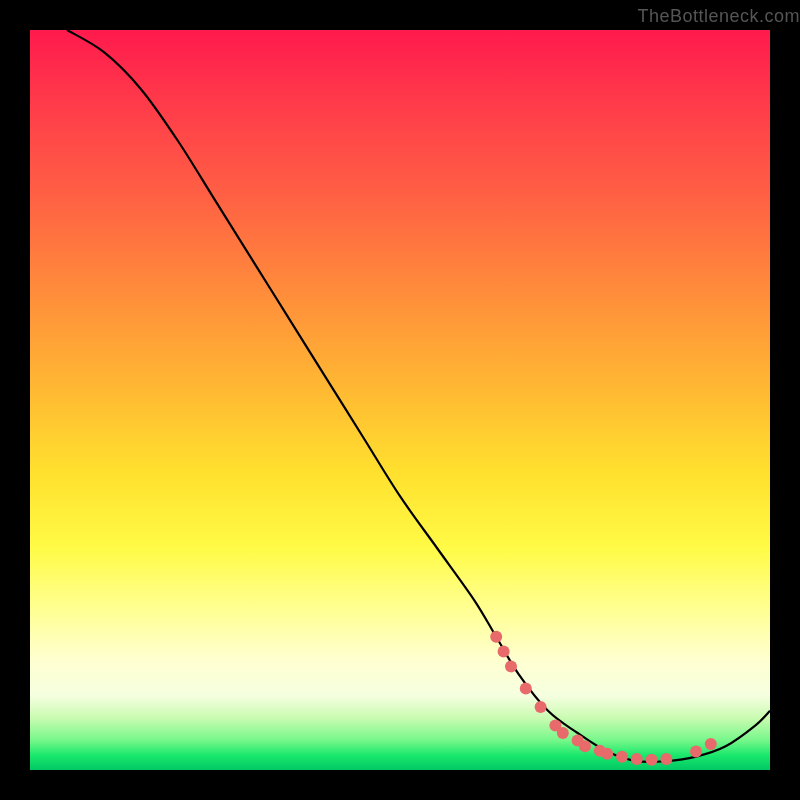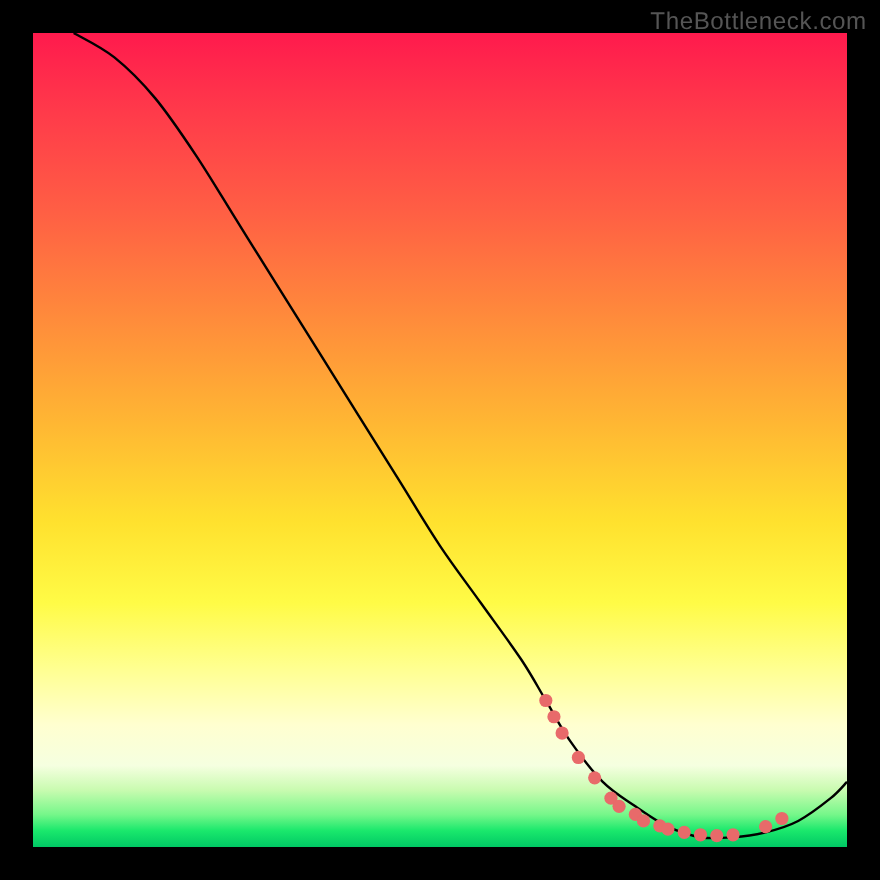--- a/index.html
+++ b/index.html
@@ -44,9 +44,9 @@
   .watermark {
     position: absolute;
     top: 6px;
-    right: 12px;
+    right: 0;
     color: #555;
-    font-size: 22px;
+    font-size: 18px;
     font-weight: 500;
     letter-spacing: 0.5px;
     user-select: none;

